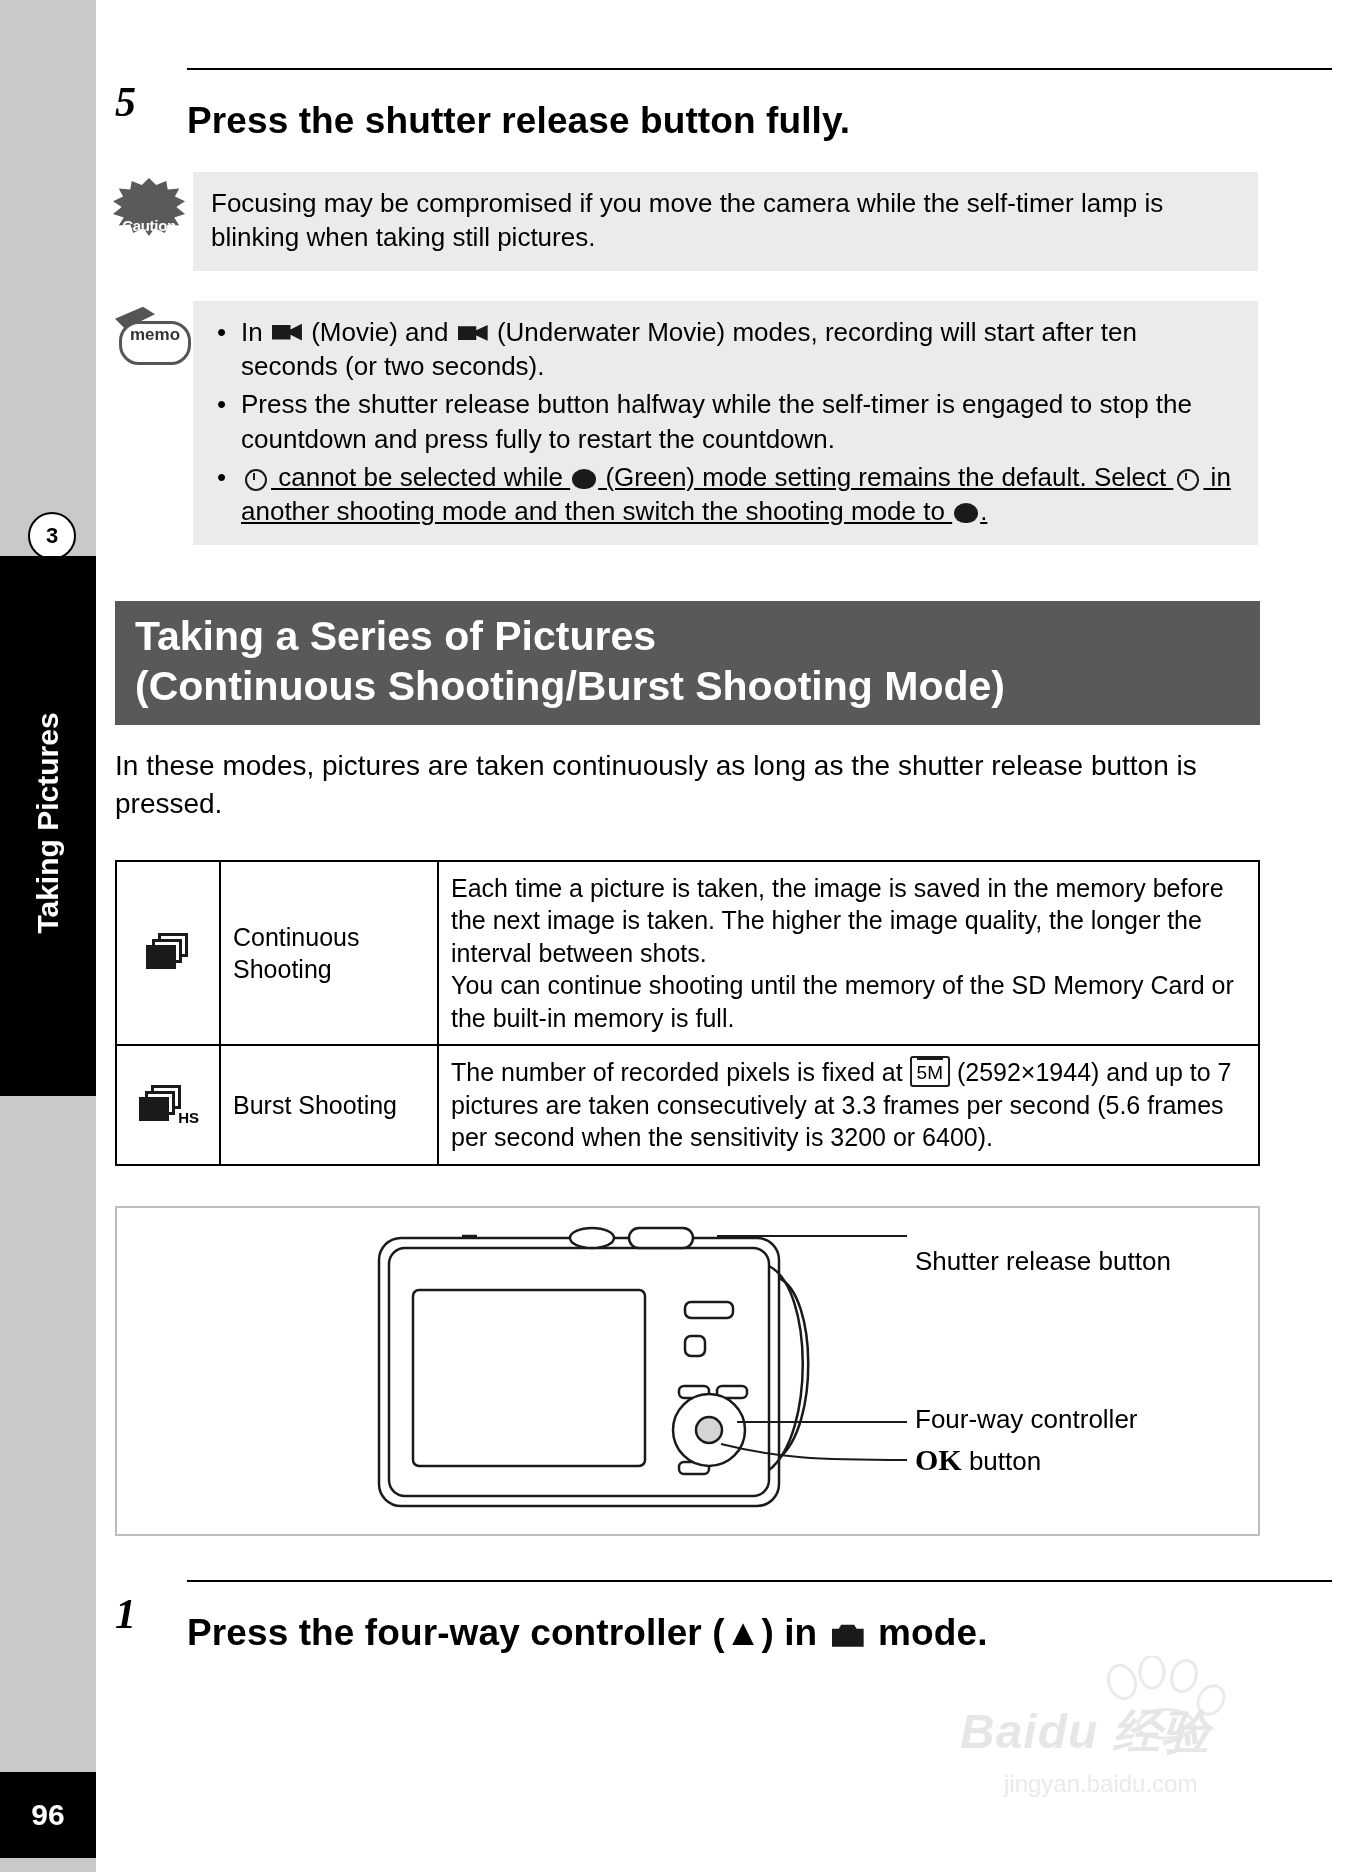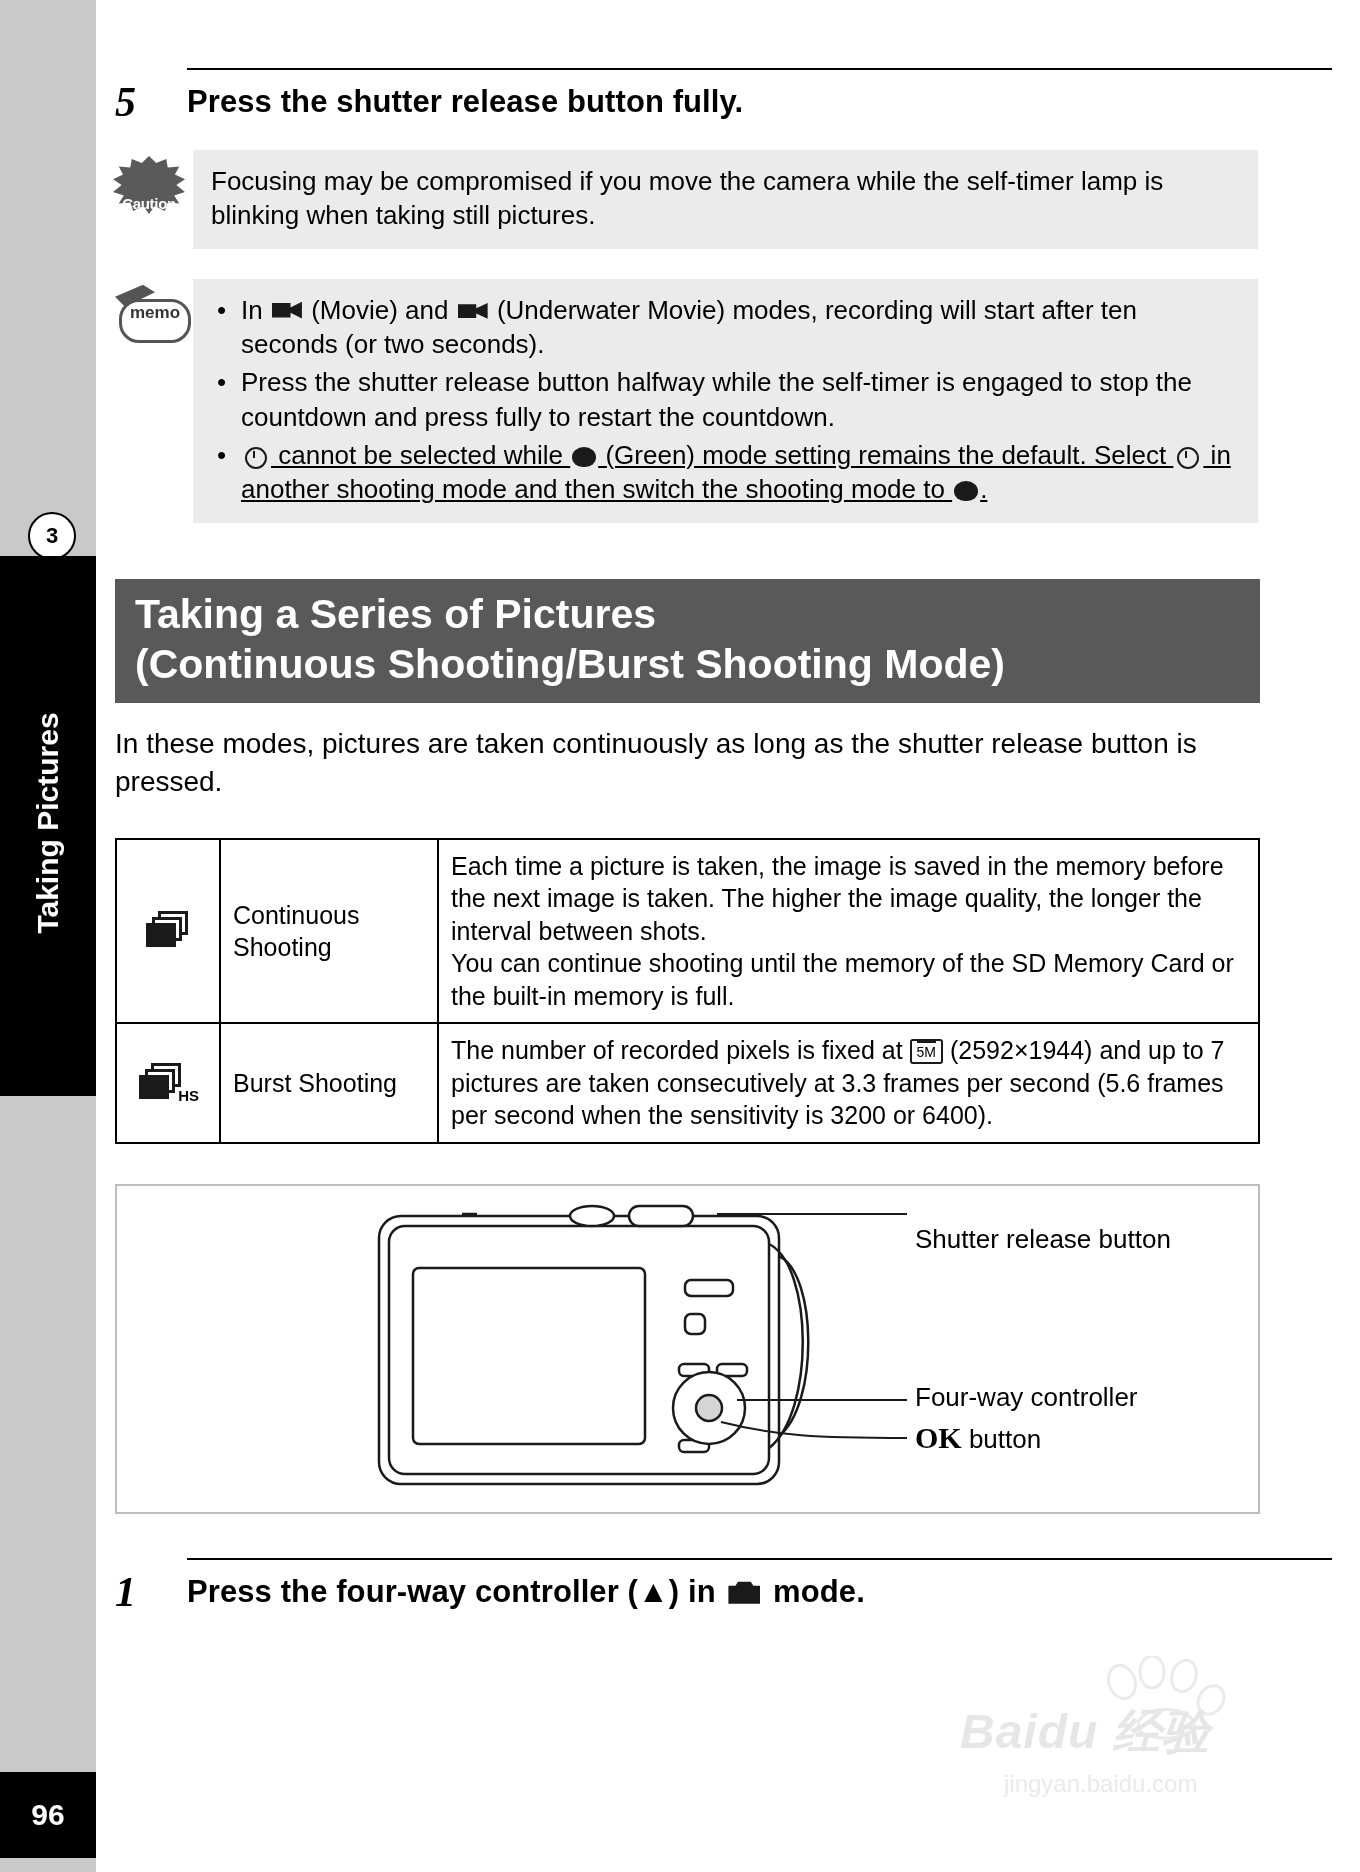--- a/index.html
+++ b/index.html
@@ -107,8 +107,8 @@
   }
   .step-title {
     margin: 0 0 0 72px;
-    padding-top: 16px;
-    font-size: 31px;
+    padding-top: 32px;
+    font-size: 37px;
     font-weight: bold;
     letter-spacing: 0.1px;
   }

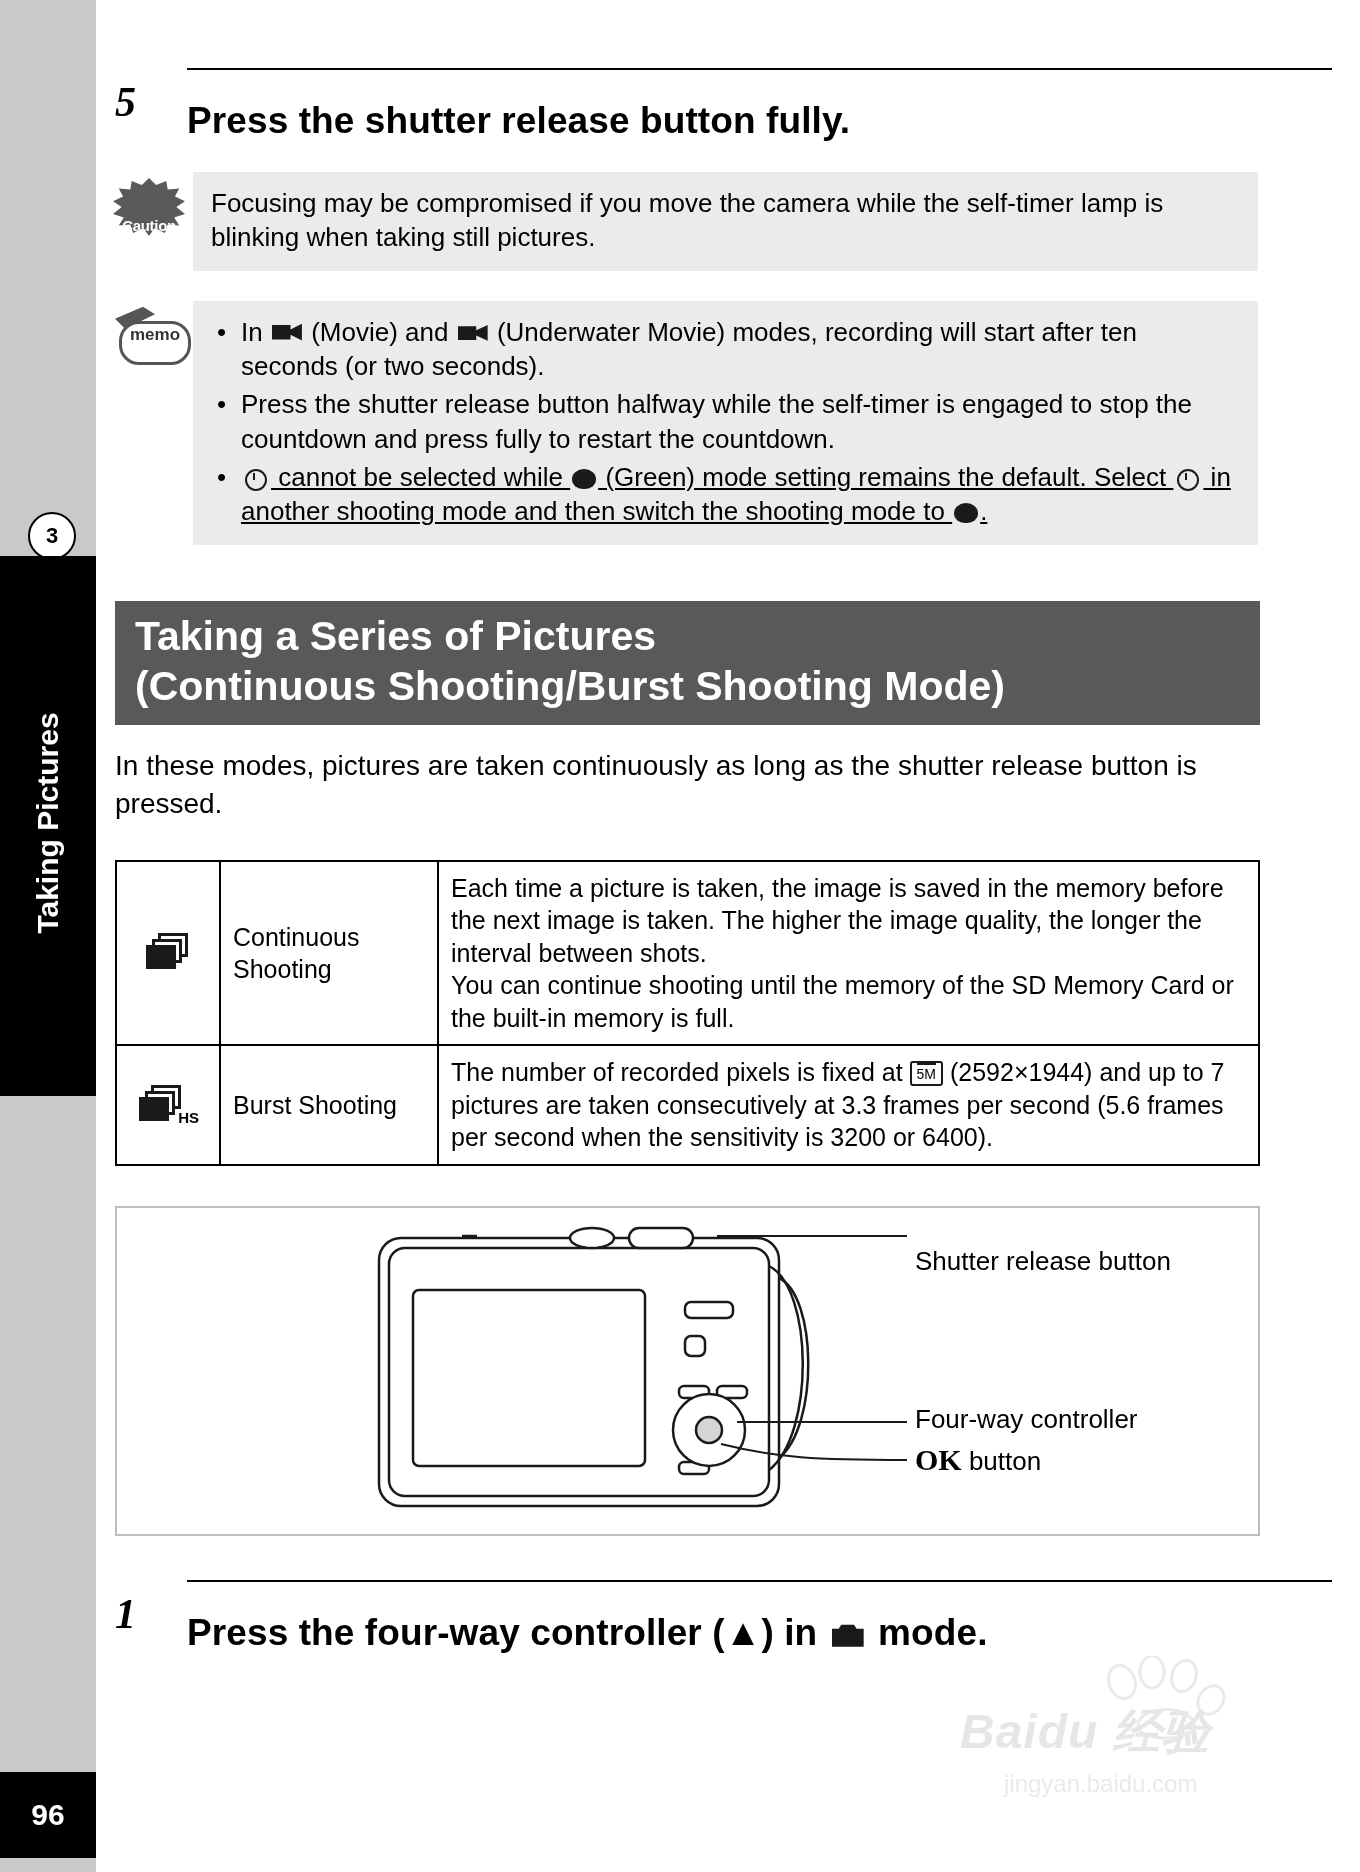--- a/index.html
+++ b/index.html
@@ -342,7 +342,7 @@
     border: 2px solid #1a1a1a;
     border-radius: 3px;
     padding: 0 5px;
-    font-size: 14px;
+    font-size: 19px;
     line-height: 1.25;
     vertical-align: 2px;
     font-family: "Liberation Sans", sans-serif;

